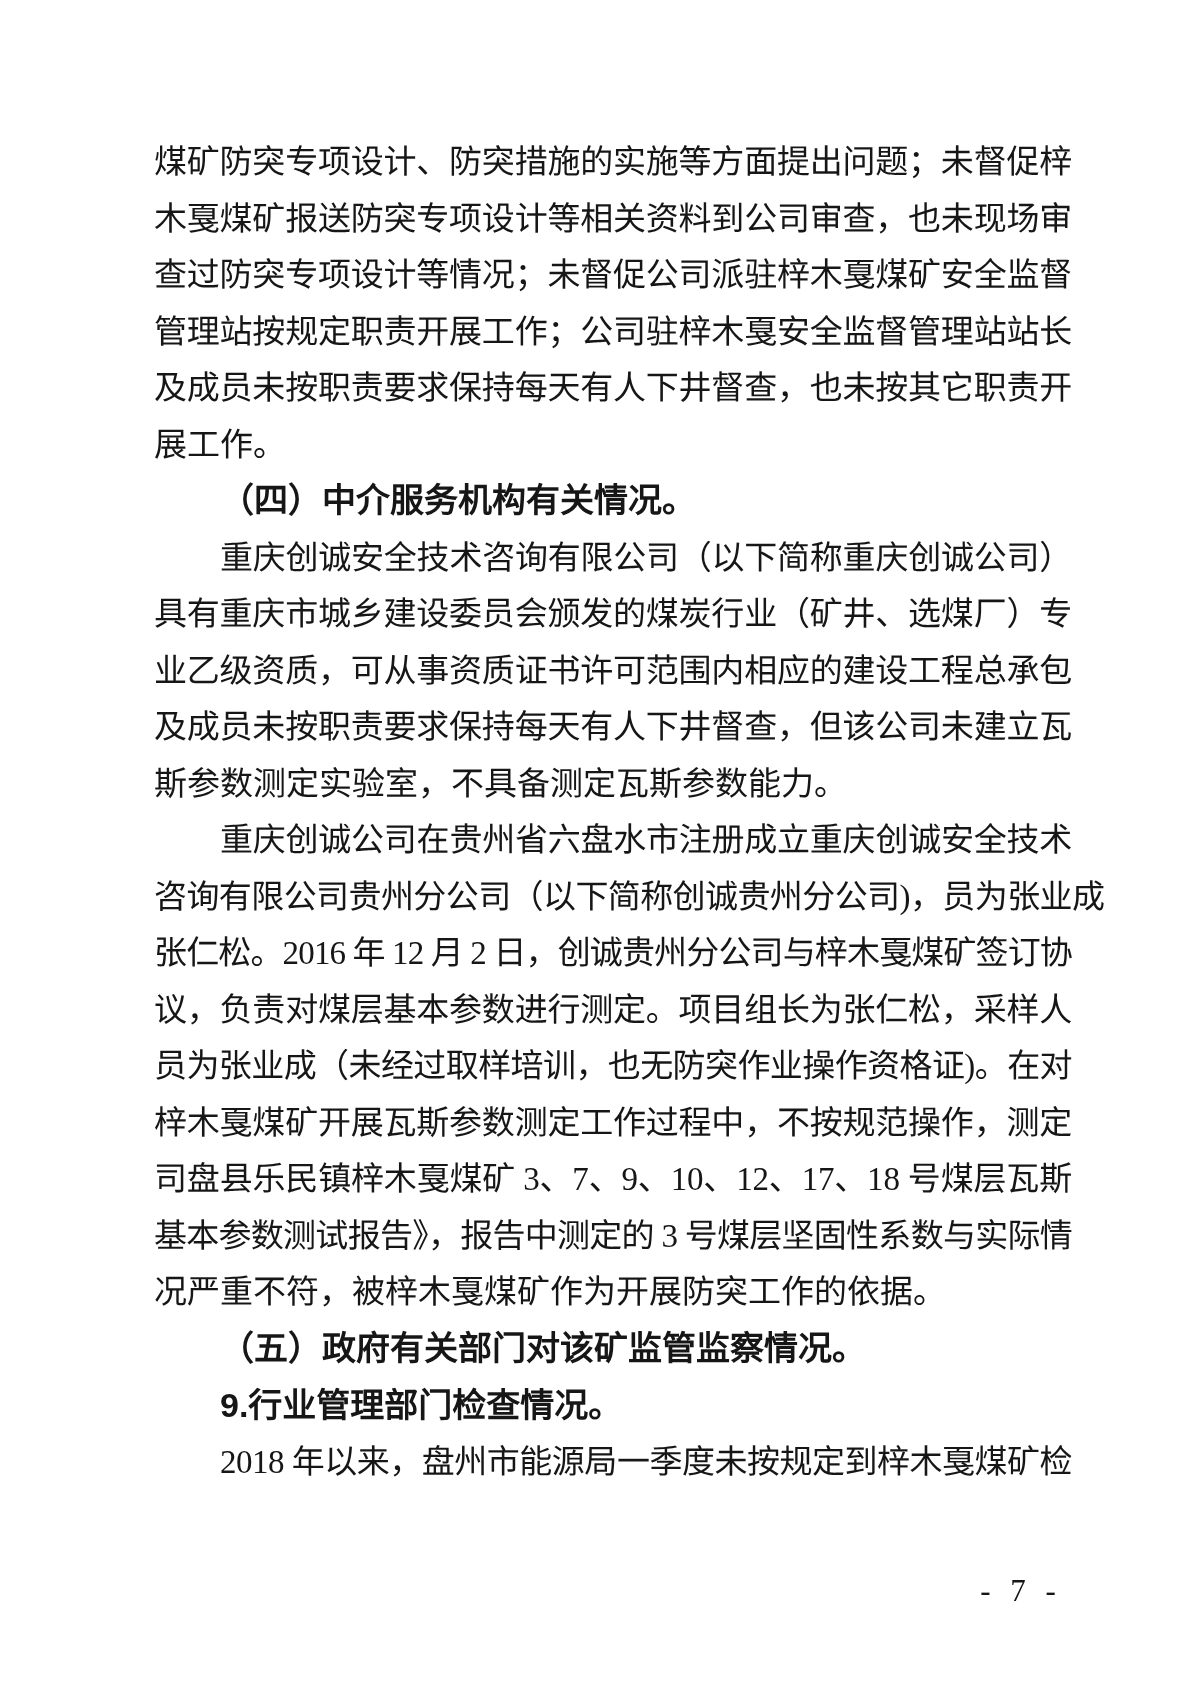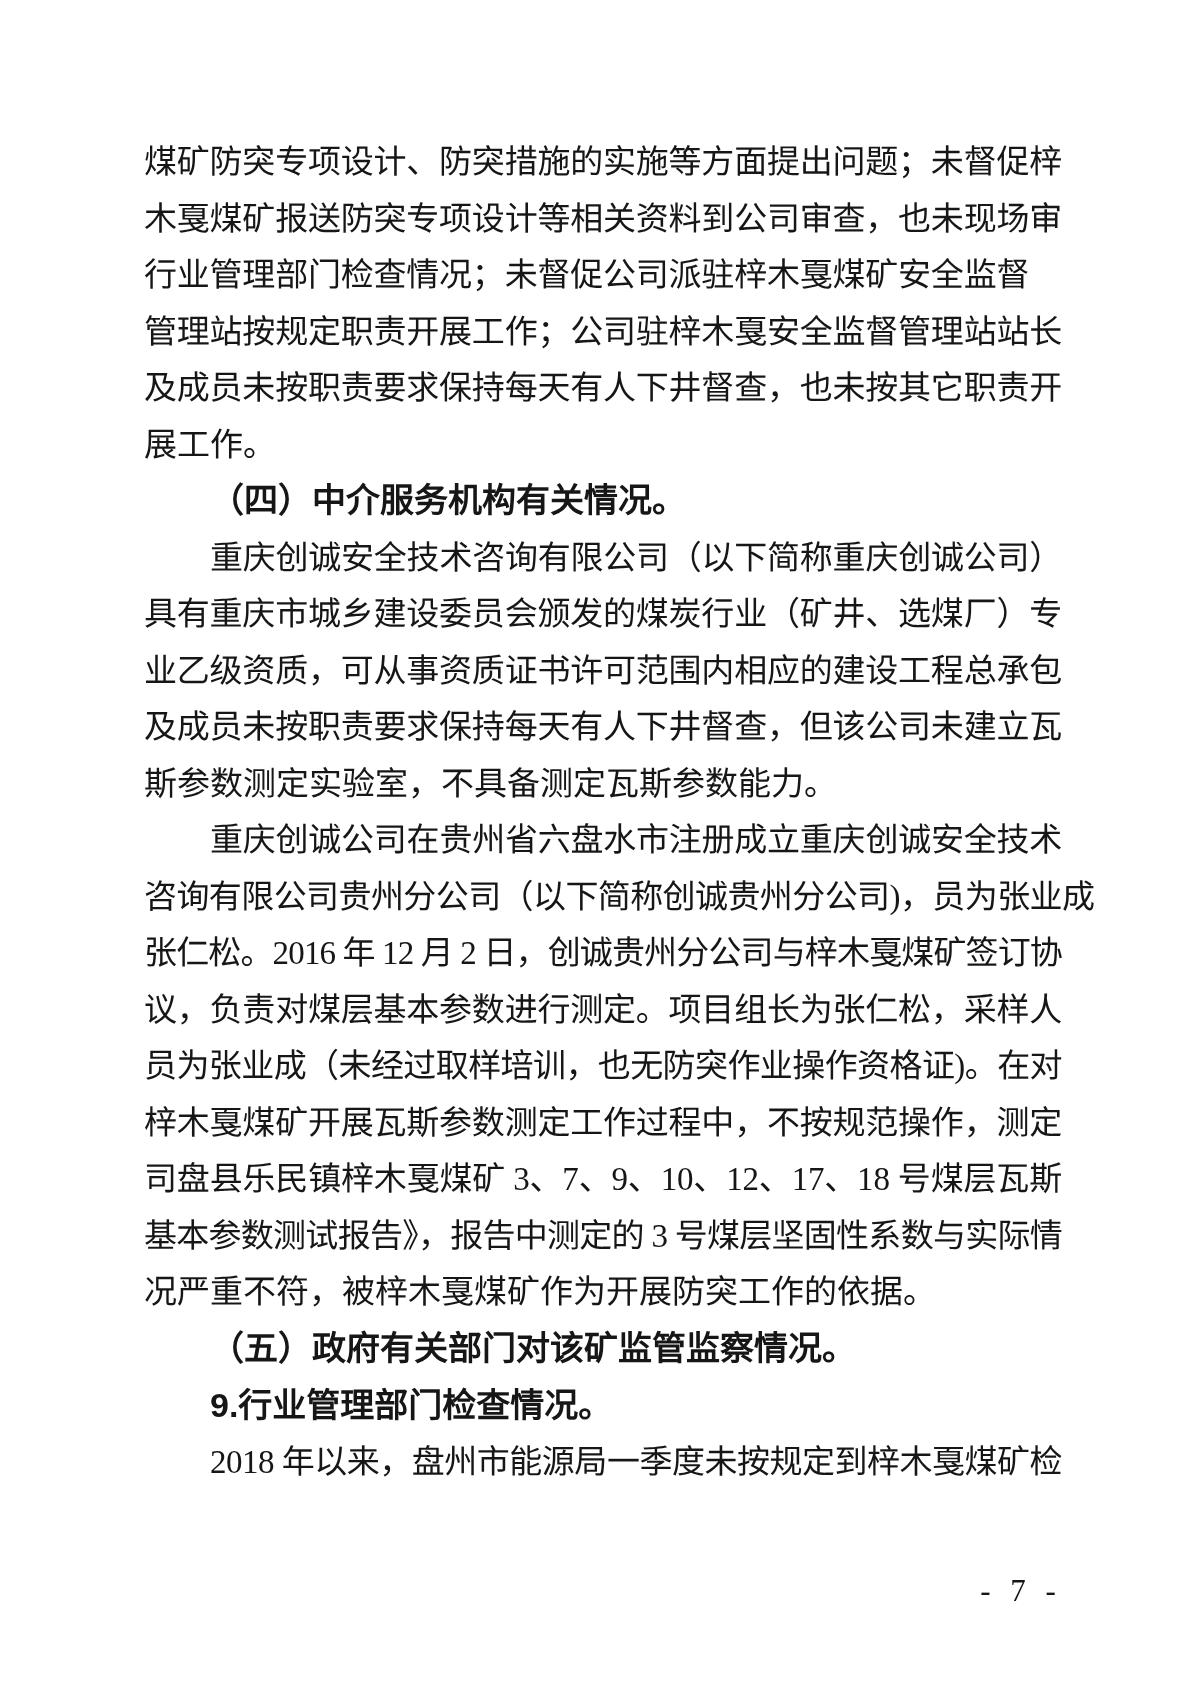--- a/index.html
+++ b/index.html
@@ -22,7 +22,7 @@
   }
   .text-block {
     position: absolute;
-    left: 144px;
+    left: 154px;
     top: 134px;
     width: 918px;
   }

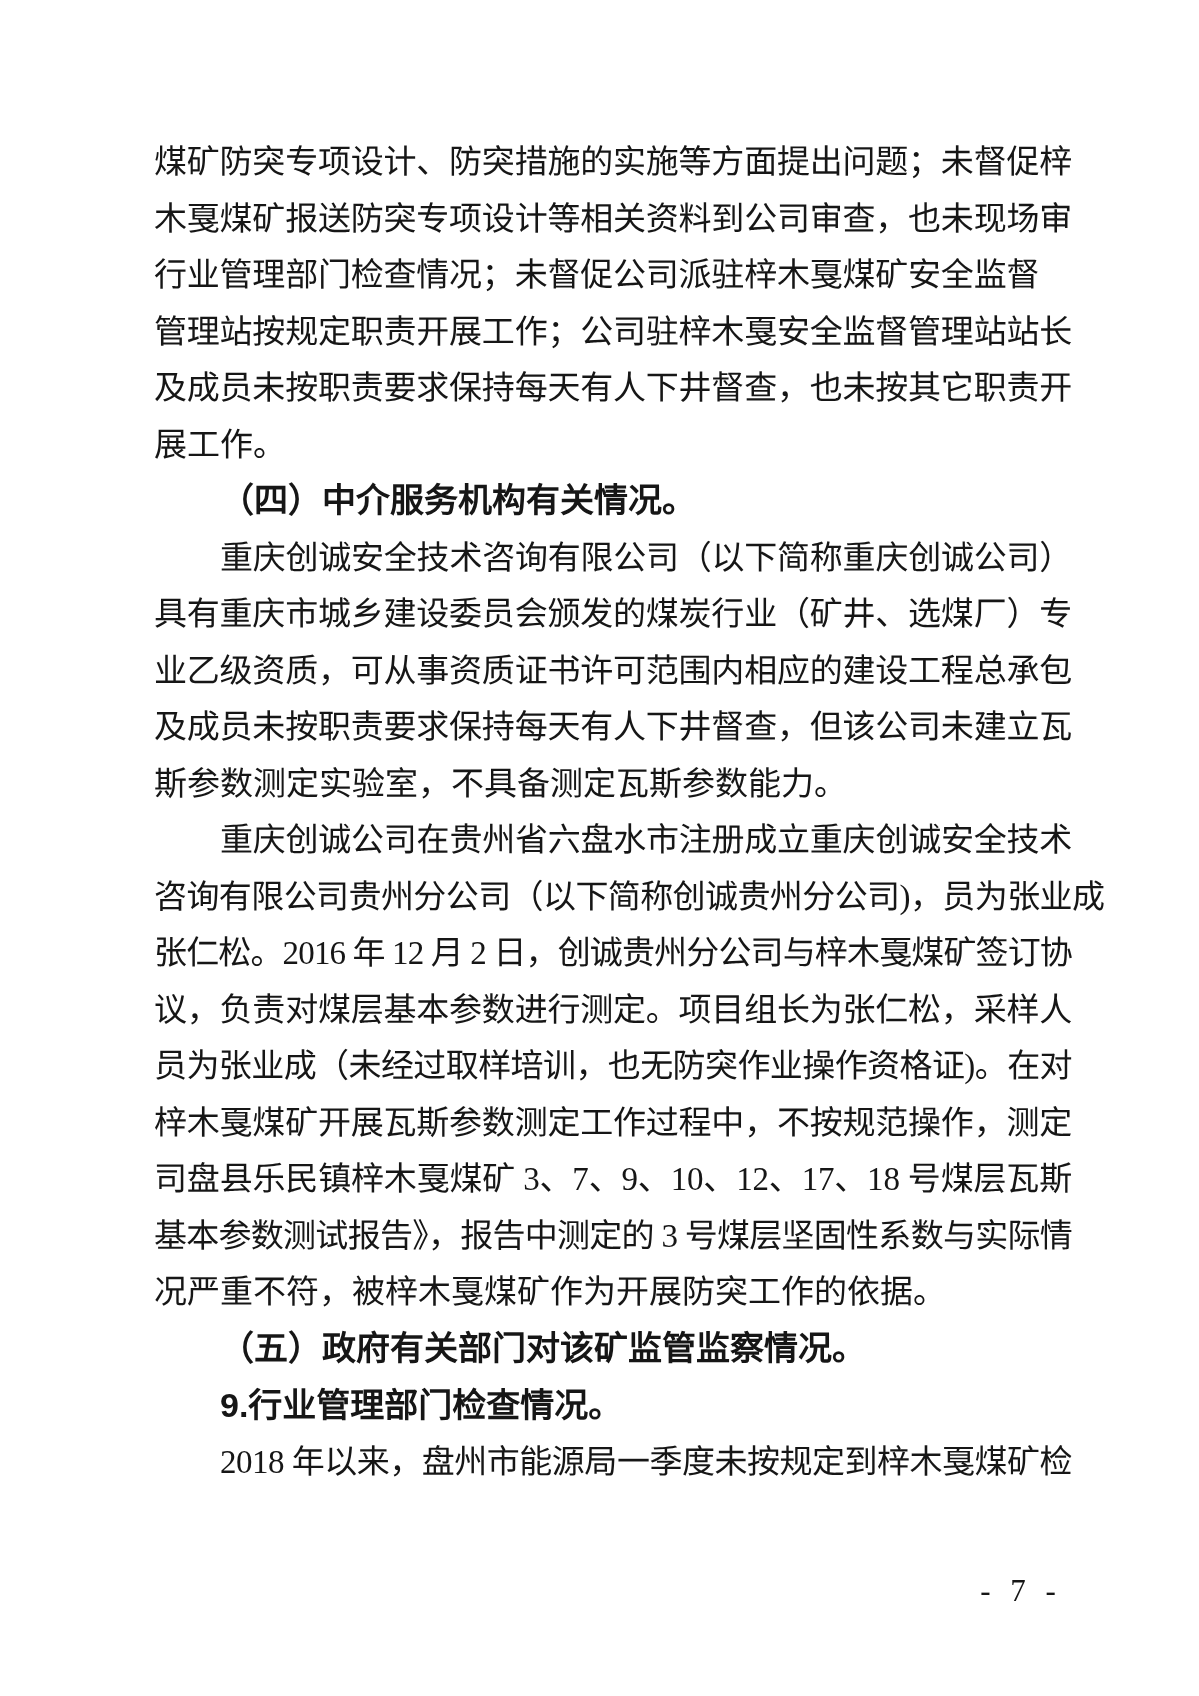--- a/index.html
+++ b/index.html
@@ -74,7 +74,7 @@
       <section class="para body">
         <div class="line fit"><span class="t" style="letter-spacing: -0.214286px;">煤矿防突专项设计、防突措施的实施等方面提出问题；未督促梓</span></div>
         <div class="line fit"><span class="t" style="letter-spacing: -0.214286px;">木戛煤矿报送防突专项设计等相关资料到公司审查，也未现场审</span></div>
-        <div class="line fit"><span class="t" style="letter-spacing: -0.214286px;">行业管理部门检查情况；未督促公司派驻梓木戛煤矿安全监督</span></div>
+        <div class="line fit"><span class="t" style="letter-spacing: -0.214286px;">查过防突专项设计等情况；未督促公司派驻梓木戛煤矿安全监督</span></div>
         <div class="line fit"><span class="t" style="letter-spacing: -0.214286px;">管理站按规定职责开展工作；公司驻梓木戛安全监督管理站站长</span></div>
         <div class="line fit"><span class="t" style="letter-spacing: -0.214286px;">及成员未按职责要求保持每天有人下井督查，也未按其它职责开</span></div>
         <div class="line"><span class="t">展工作。</span></div>

